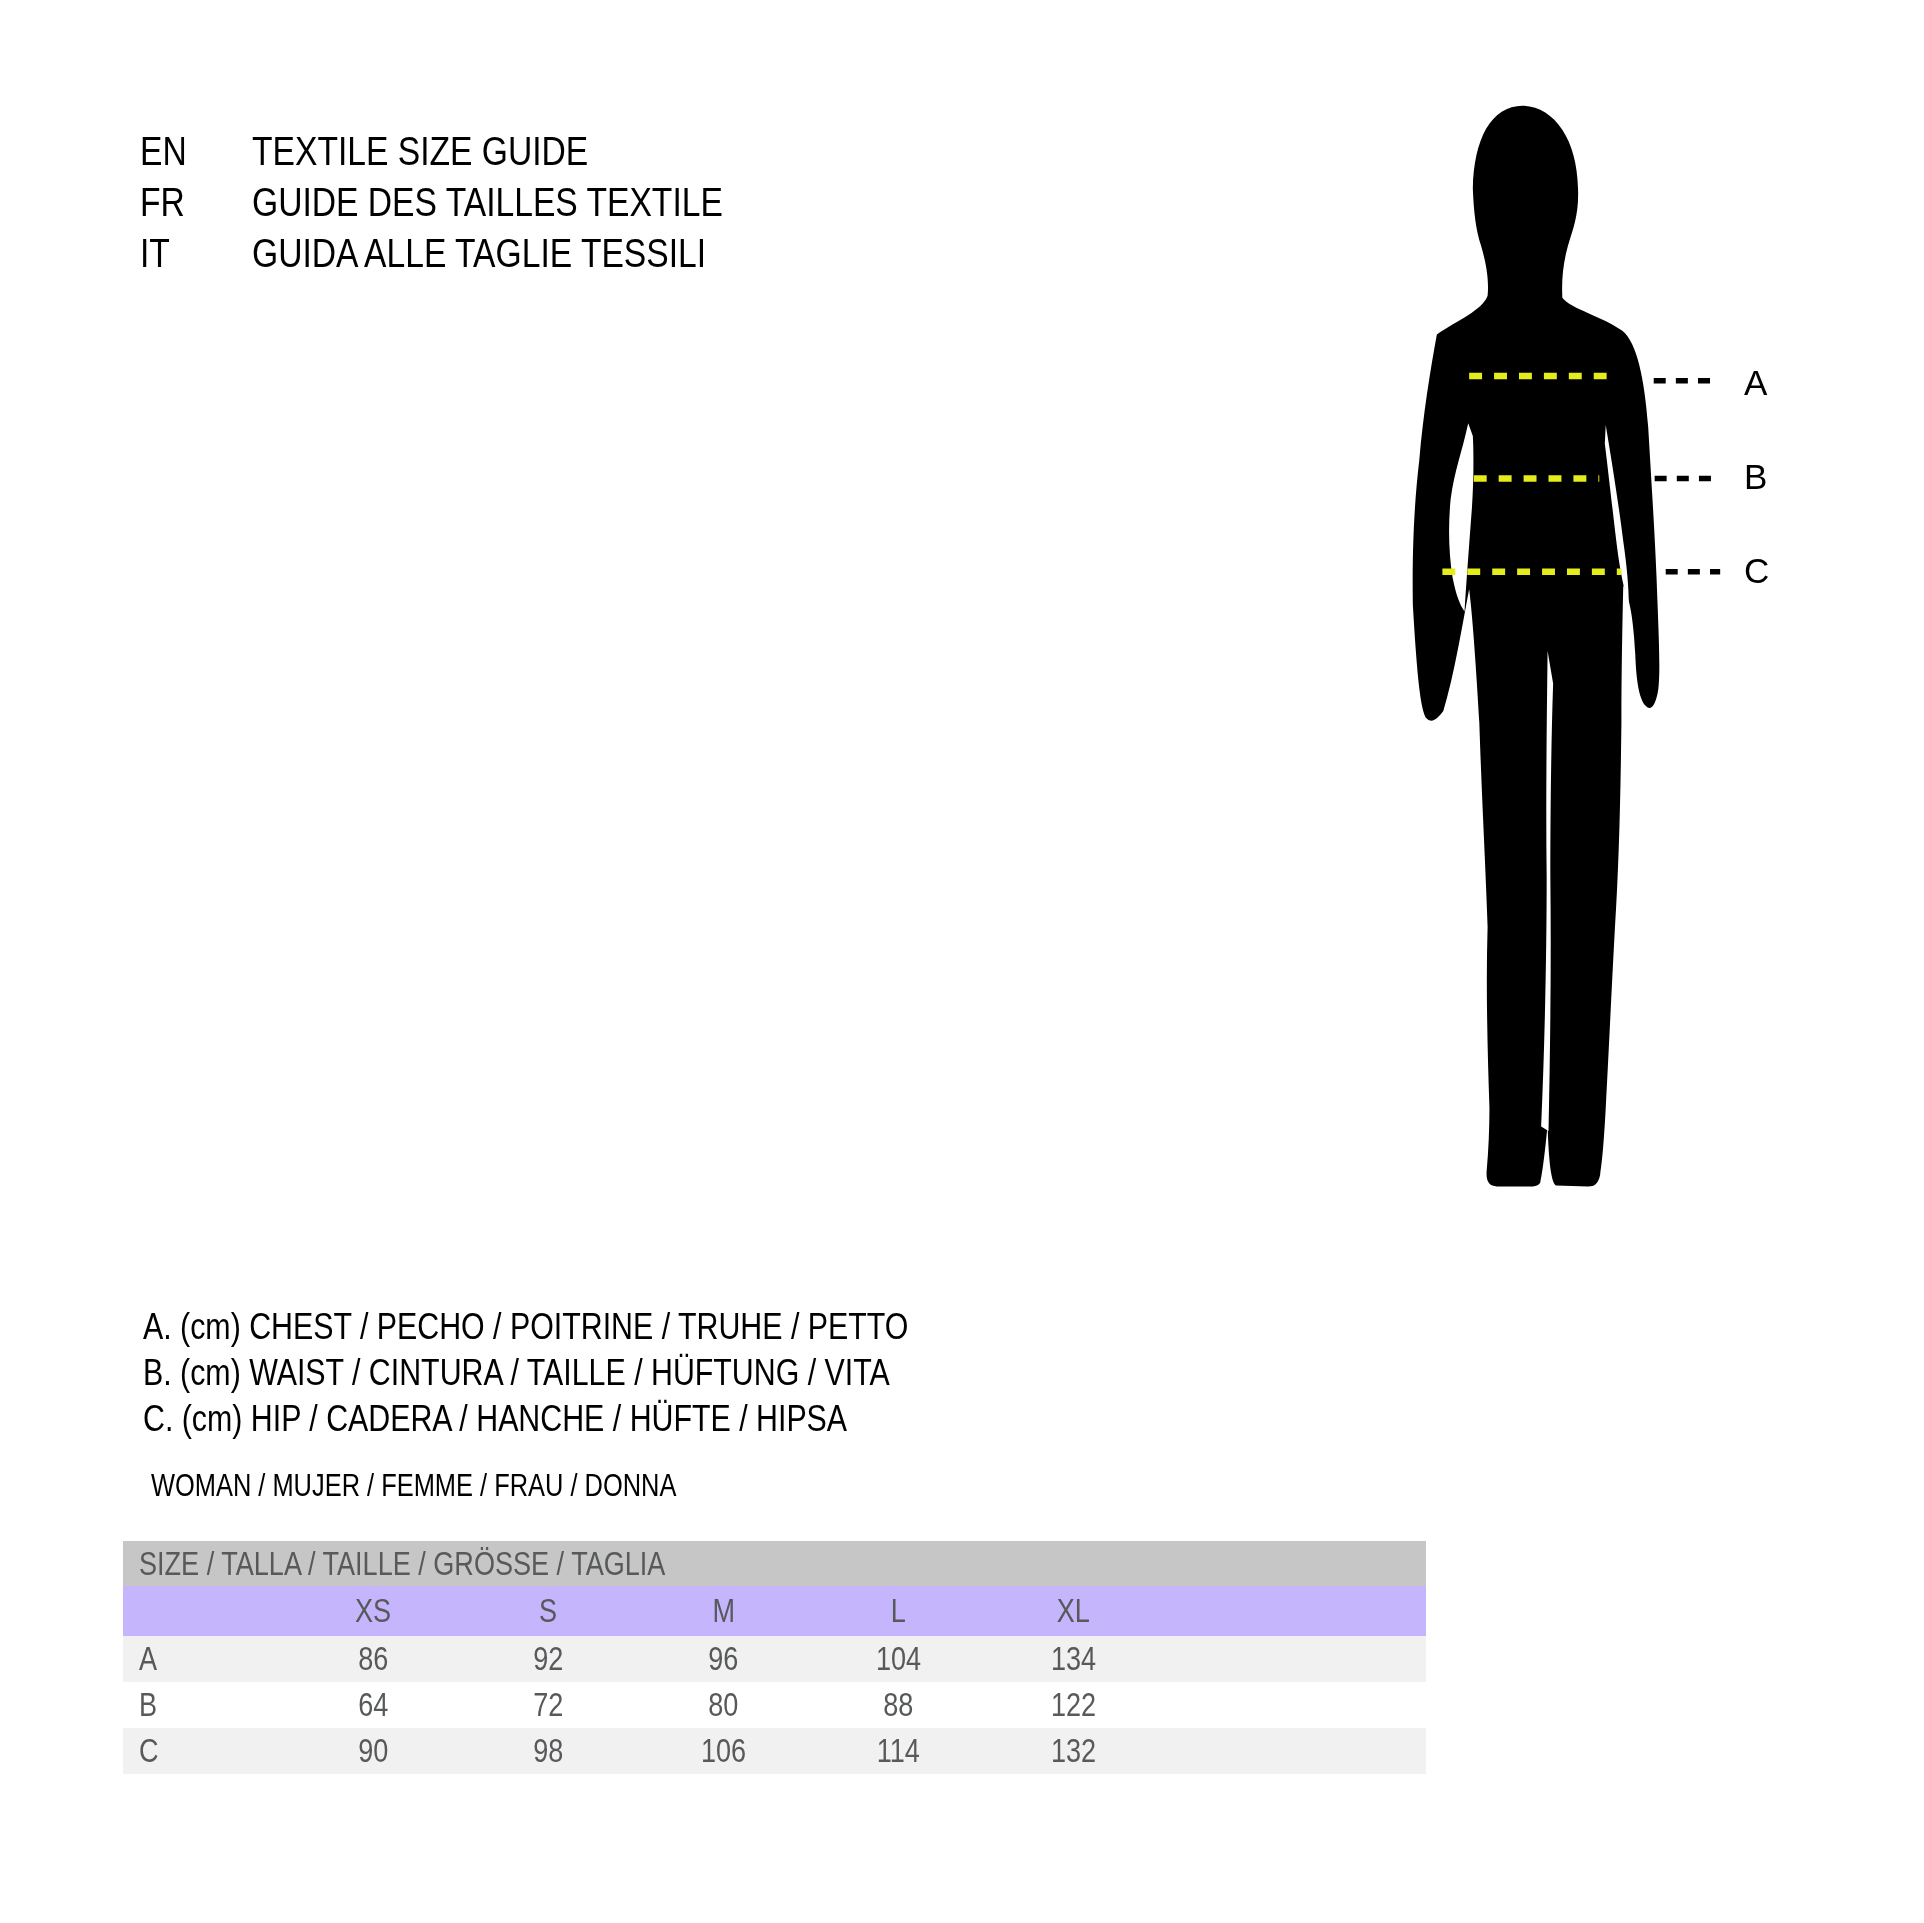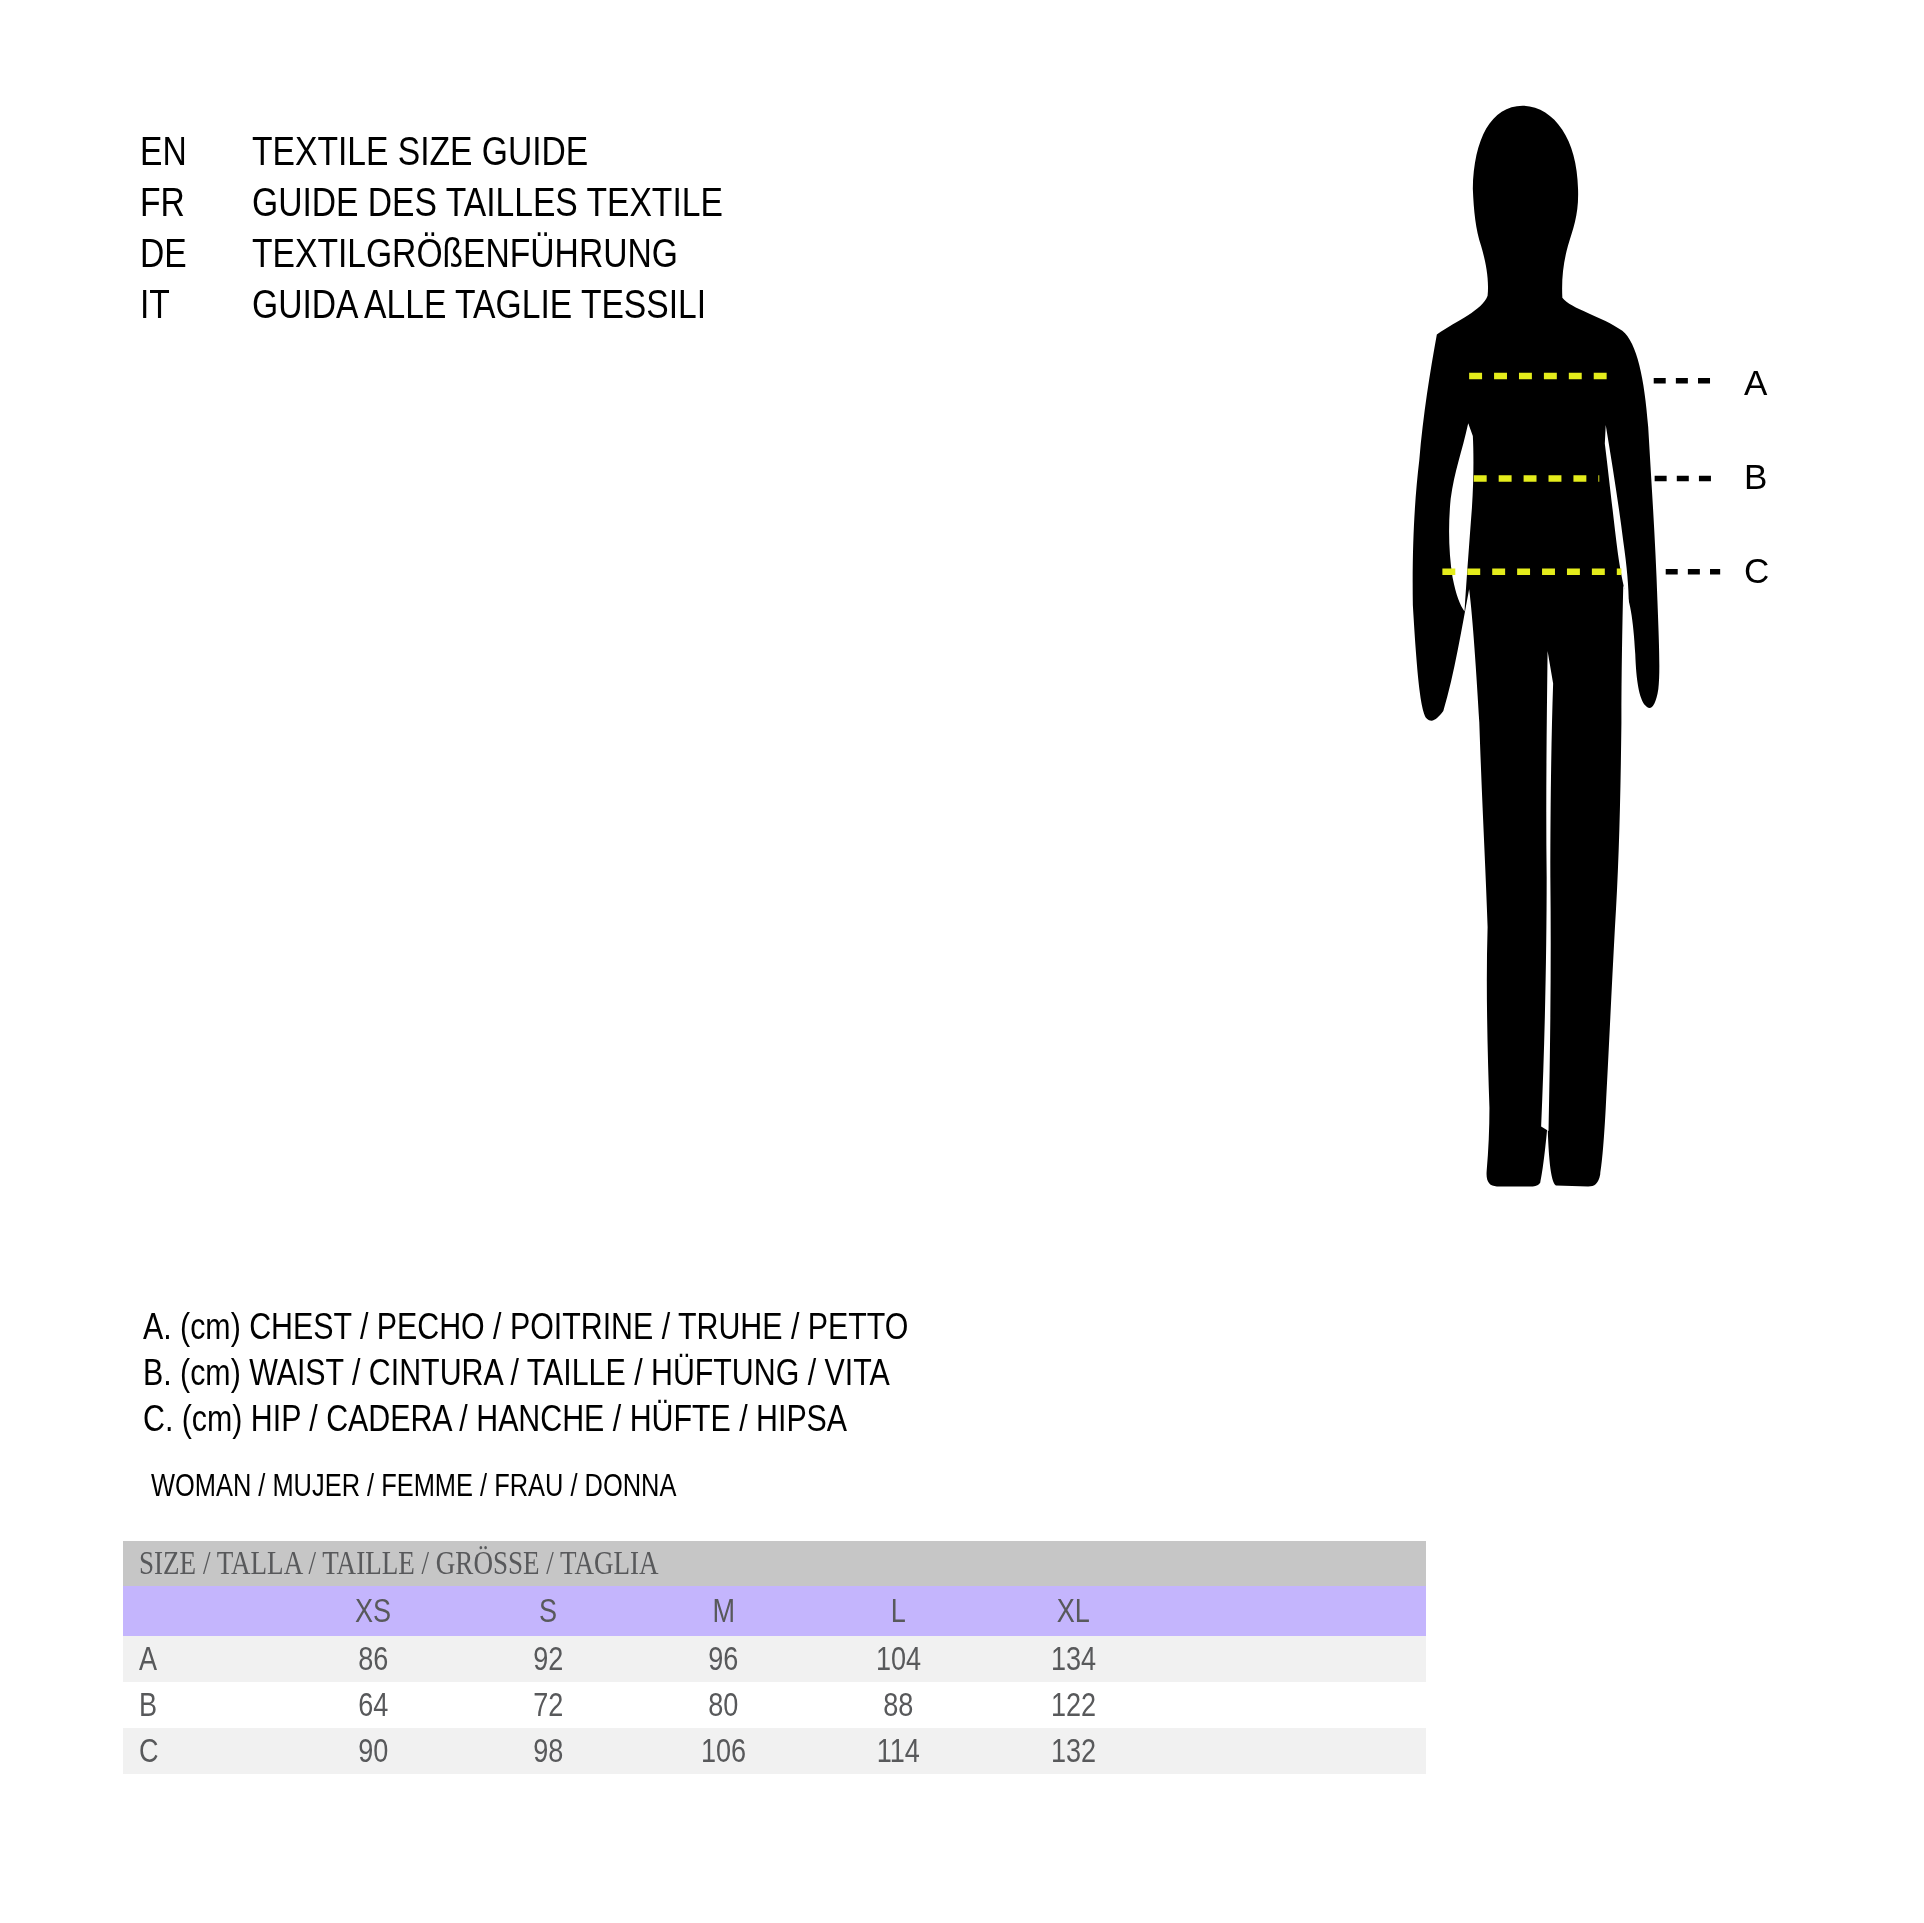--- a/index.html
+++ b/index.html
@@ -47,10 +47,6 @@
     <div class="lang-row">
       <span class="lang-code"><span class="cond">FR</span></span>
       <span class="cond">GUIDE DES TAILLES TEXTILE</span>
-    </div>
-    <div class="lang-row">
-      <span class="lang-code"><span class="cond">DE</span></span>
-      <span class="cond">TEXTILGRÖßENFÜHRUNG</span>
     </div>
     <div class="lang-row">
       <span class="lang-code"><span class="cond">IT</span></span>

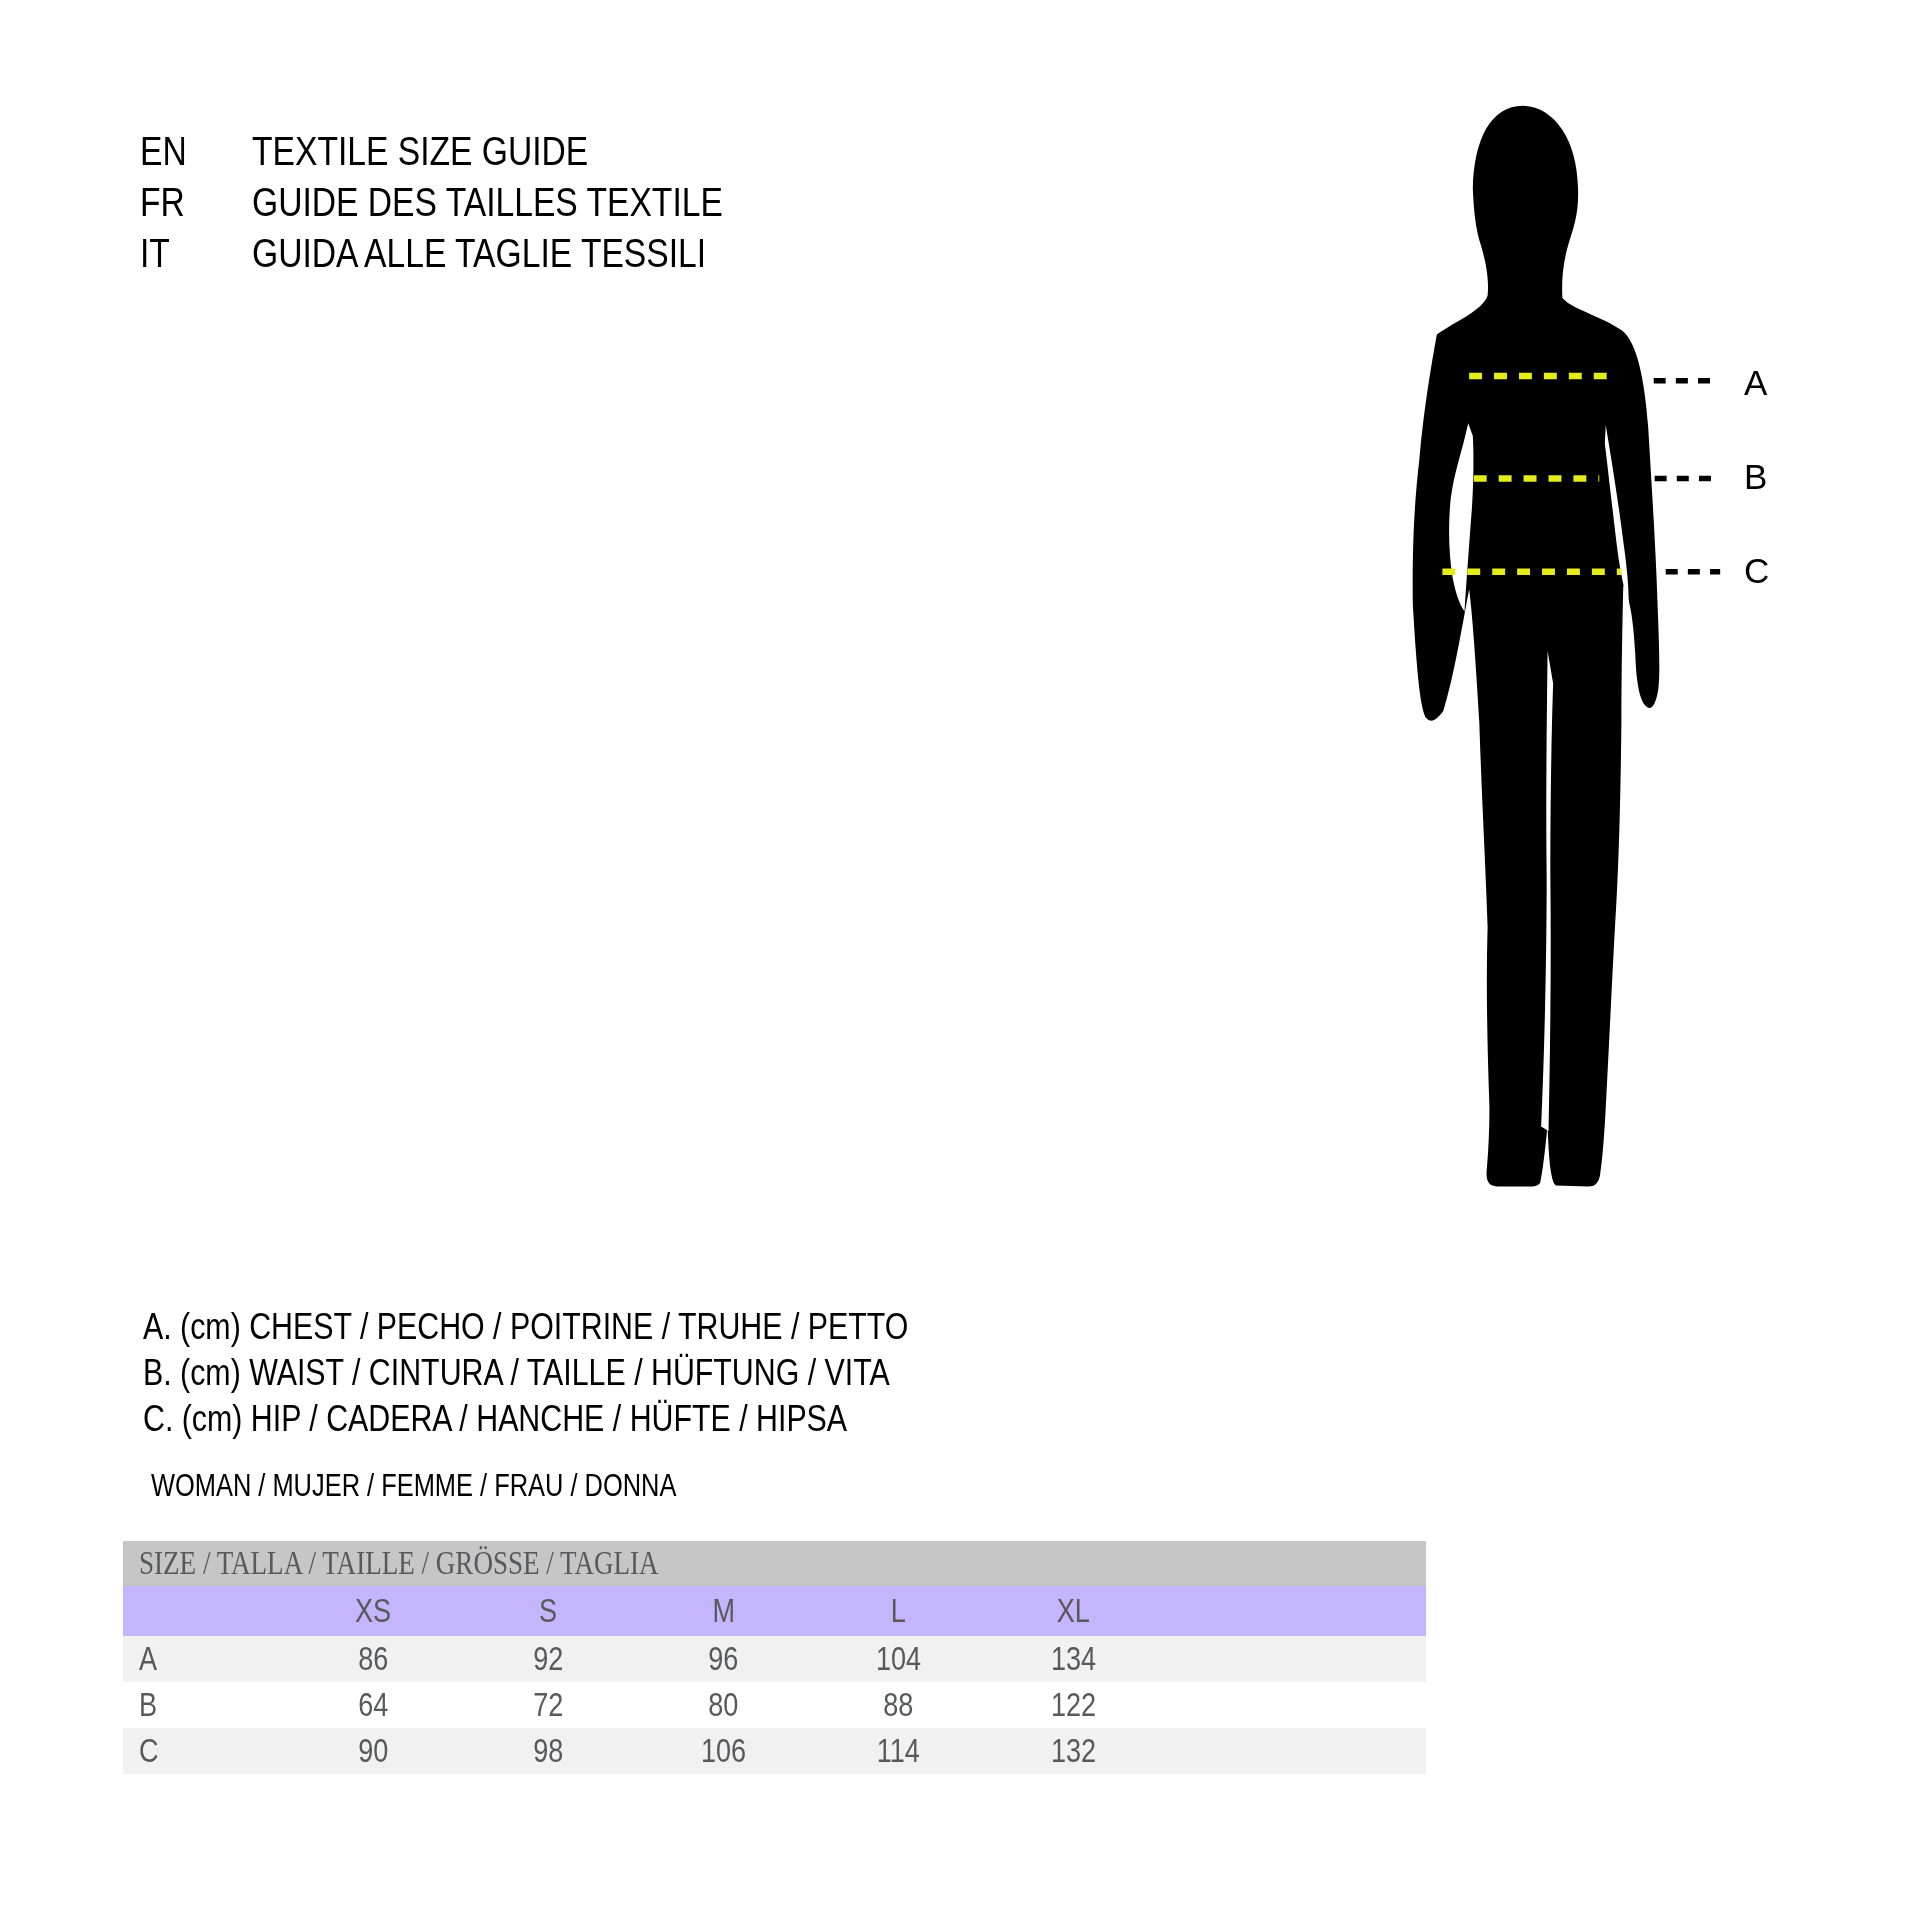--- a/index.html
+++ b/index.html
@@ -25,7 +25,7 @@
 
   
   .size-table{position:absolute;left:123px;top:1541px;width:1303px;color:#58595b;font-size:33px;}
-  .st-header{height:45px;background:#c6c6c6;display:flex;align-items:center;padding-left:15.7px;box-sizing:border-box;font-family:Liberation Serif, serif;}
+  .st-header{height:45px;background:#c6c6c6;display:flex;align-items:center;padding-left:15.7px;box-sizing:border-box;}
   .st-row{display:grid;grid-template-columns:163px 175px 175px 175px 175px 175px 1fr;align-items:center;}
   .st-row.cols{height:50px;background:#c4b5fd;}
   .st-row.data{height:46px;}

